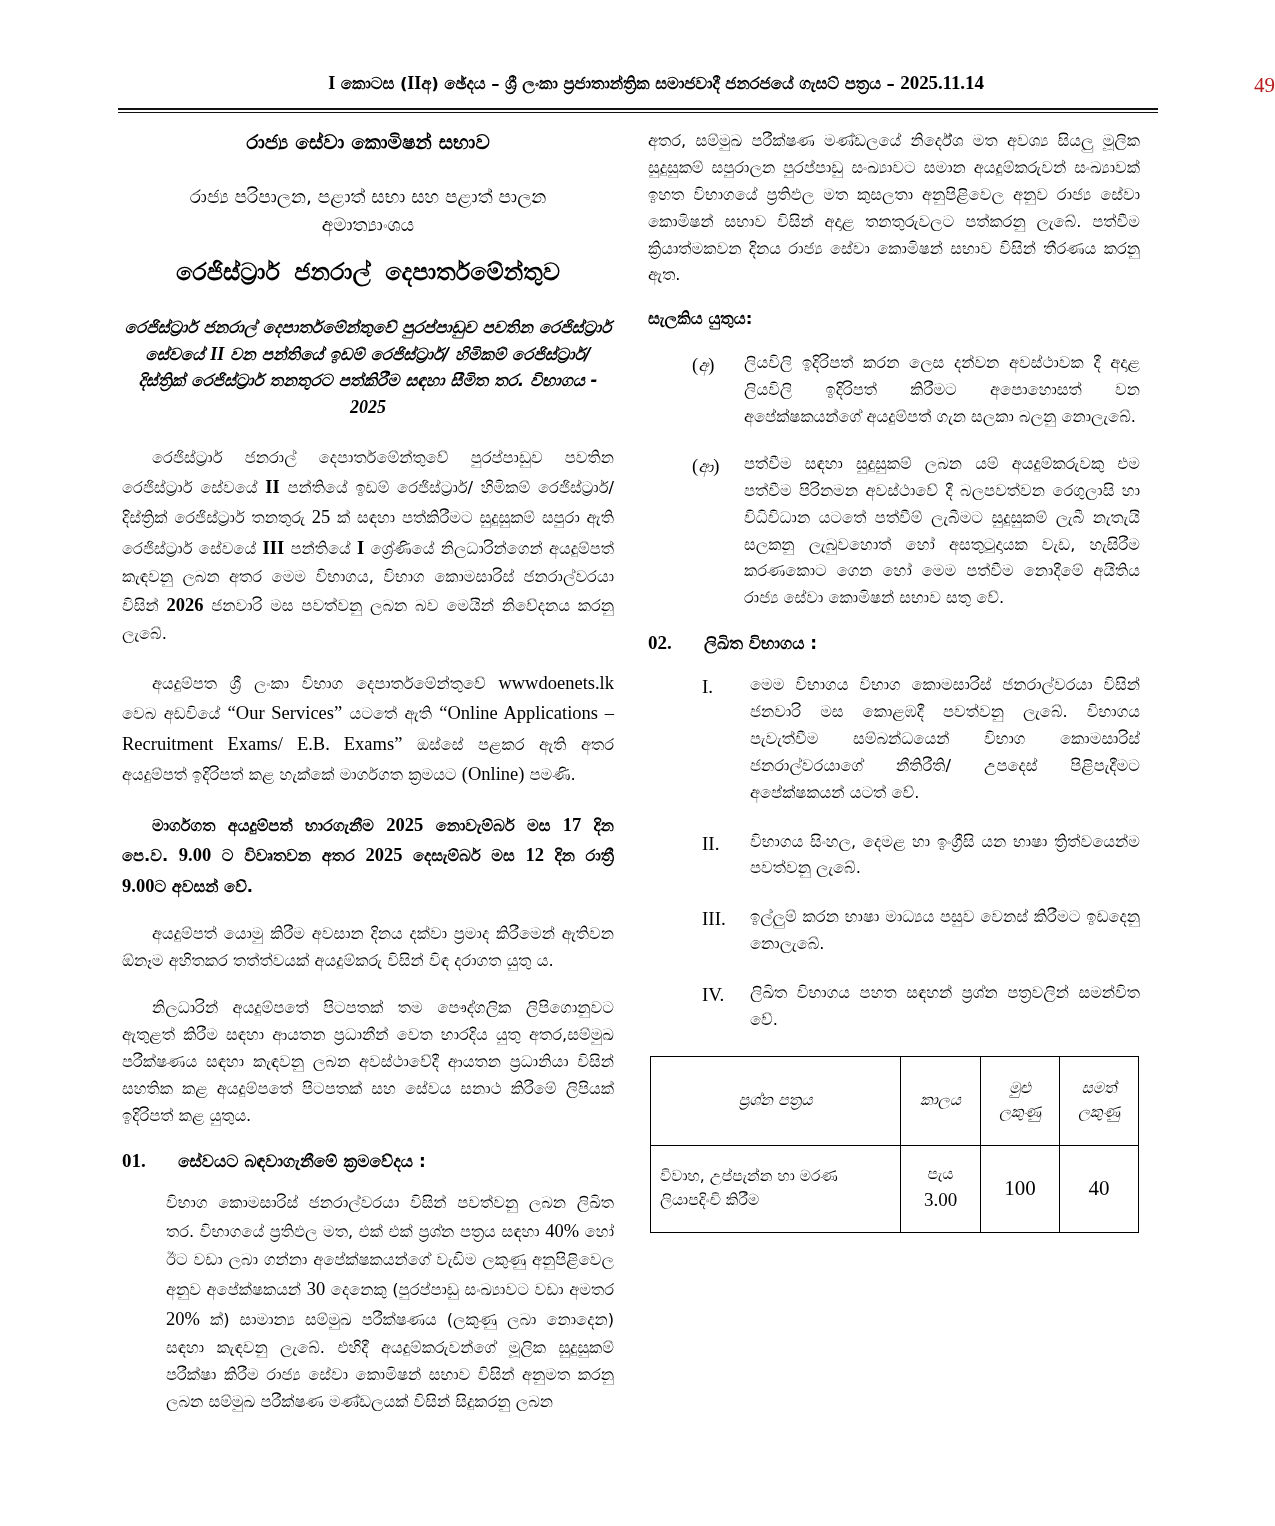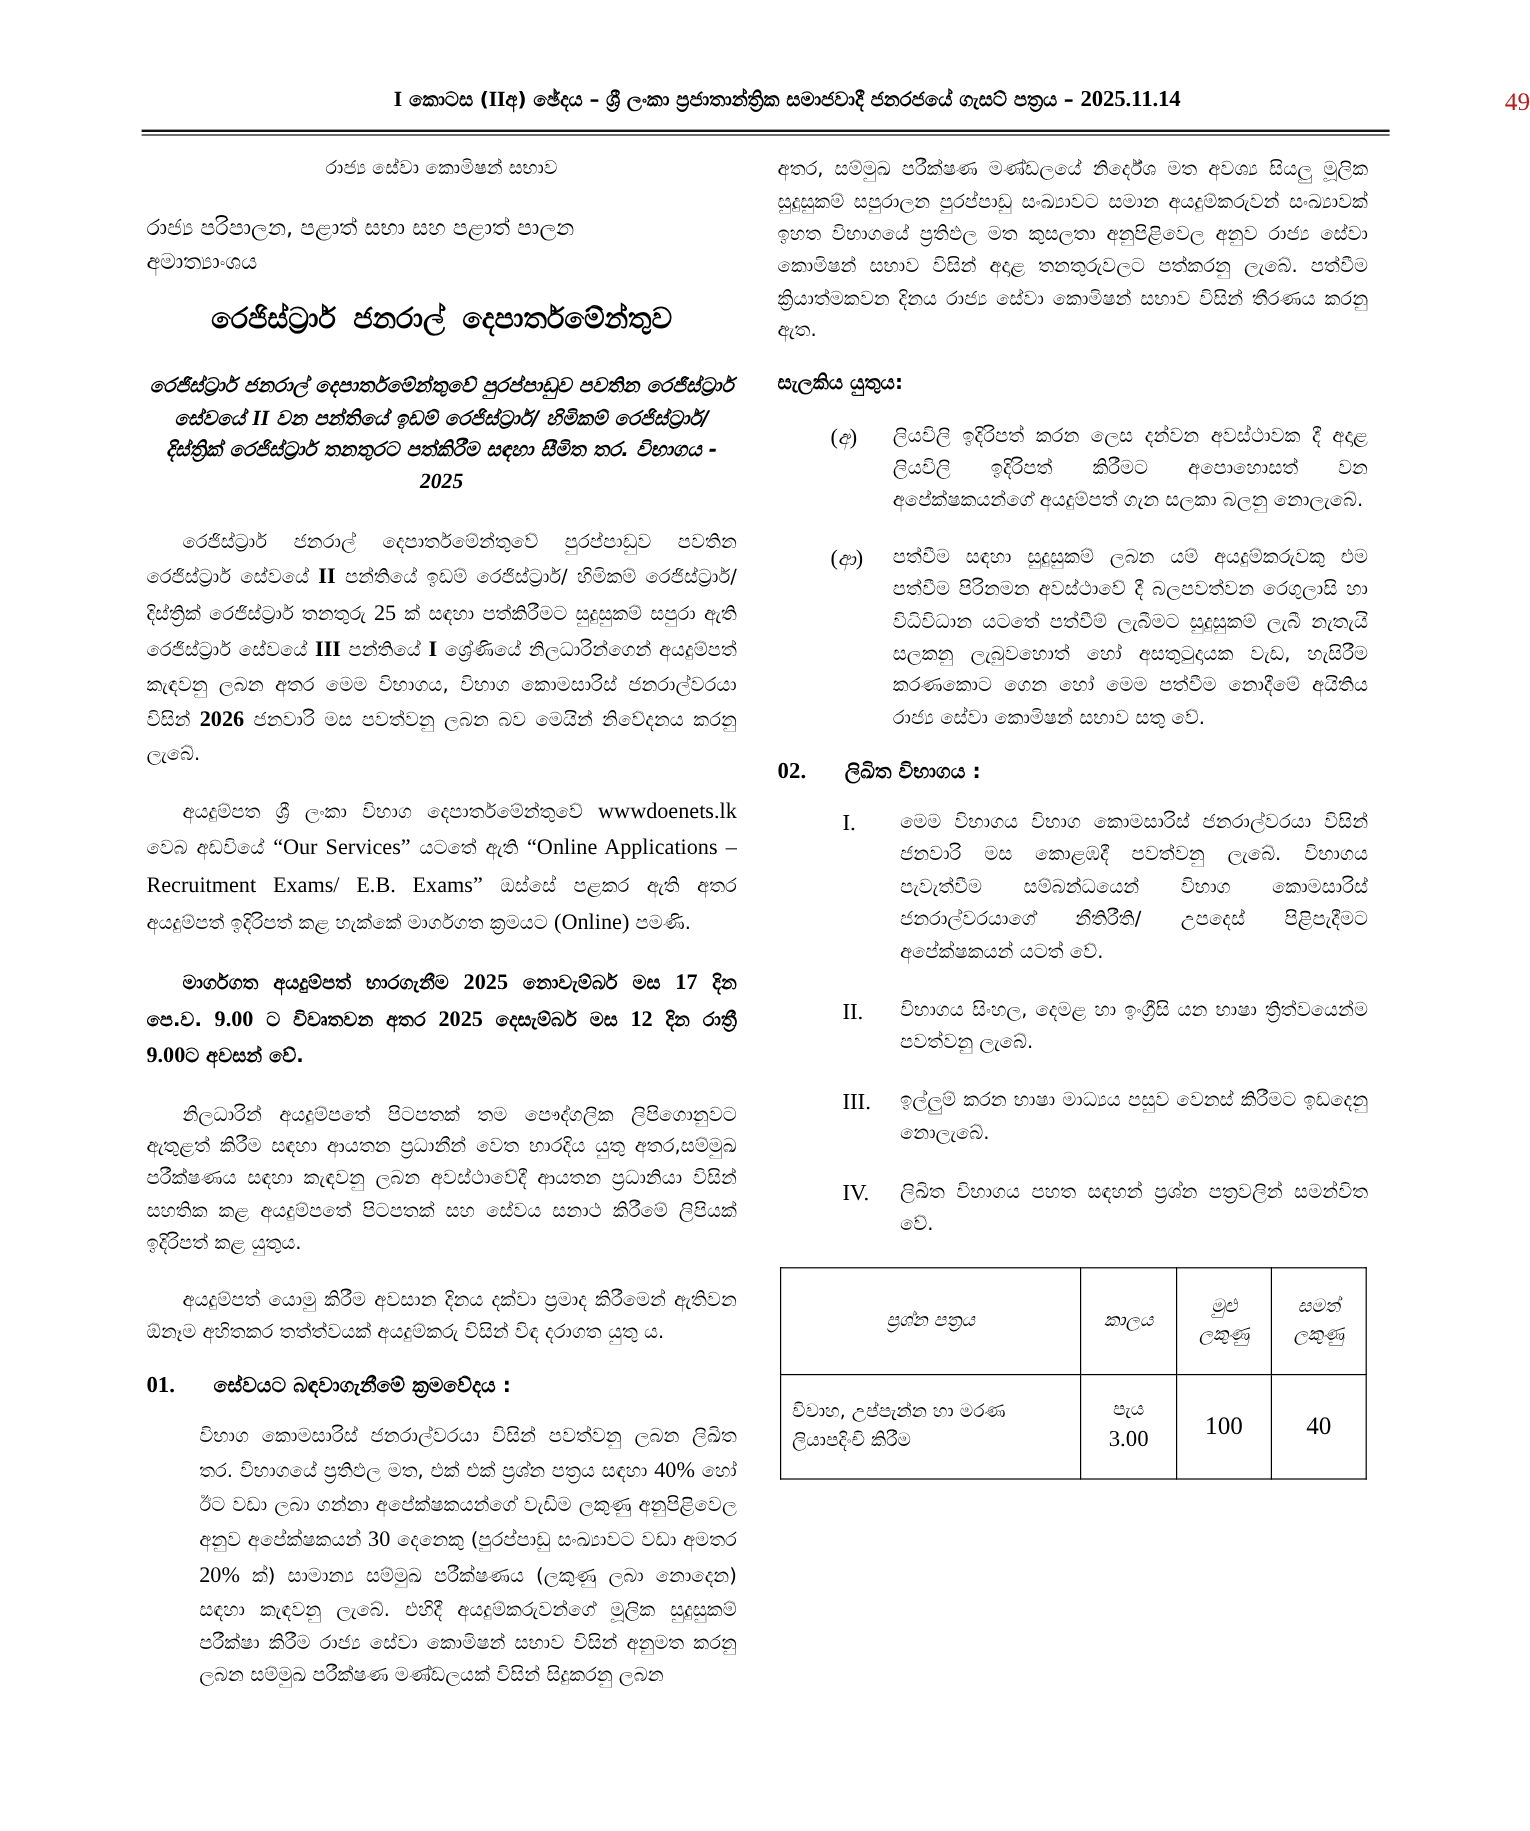--- a/index.html
+++ b/index.html
@@ -83,8 +83,8 @@
   .ctr-head {
     text-align: center;
     font-family: "DejaVu Sans", "Liberation Sans", sans-serif;
-    font-weight: normal;
-    font-size: 16px;
+    font-weight: bold;
+    font-size: 20px;
     line-height: 1.45;
   }
   .ctr-sub {

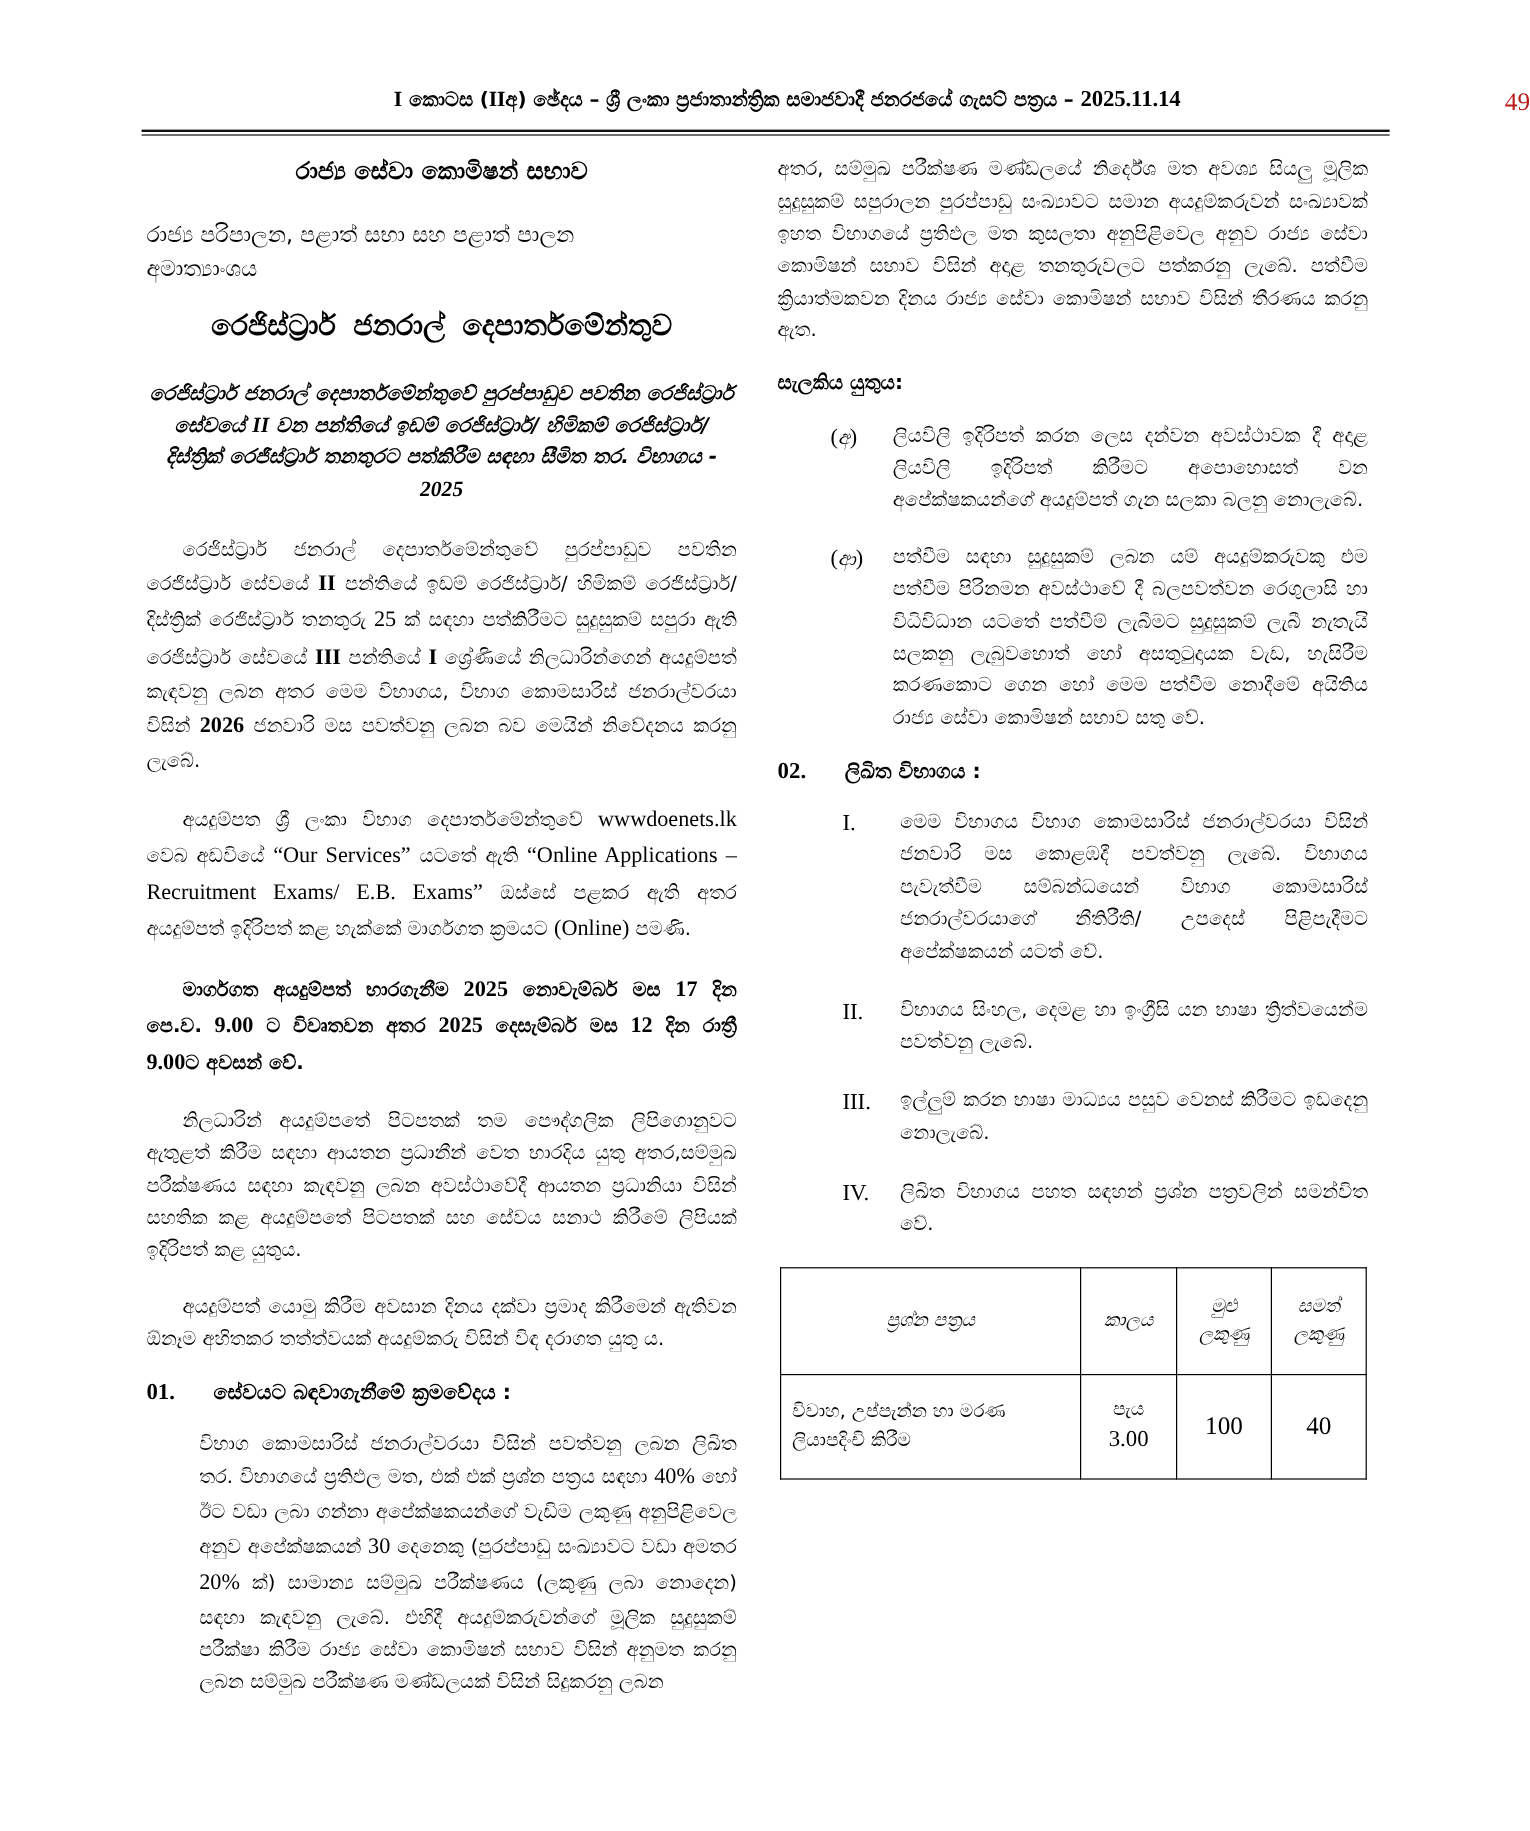--- a/index.html
+++ b/index.html
@@ -88,7 +88,7 @@
     line-height: 1.45;
   }
   .ctr-sub {
-    text-align: left;
+    text-align: center;
     font-family: "DejaVu Sans", "Liberation Sans", sans-serif;
     font-size: 18.5px;
     line-height: 1.5;

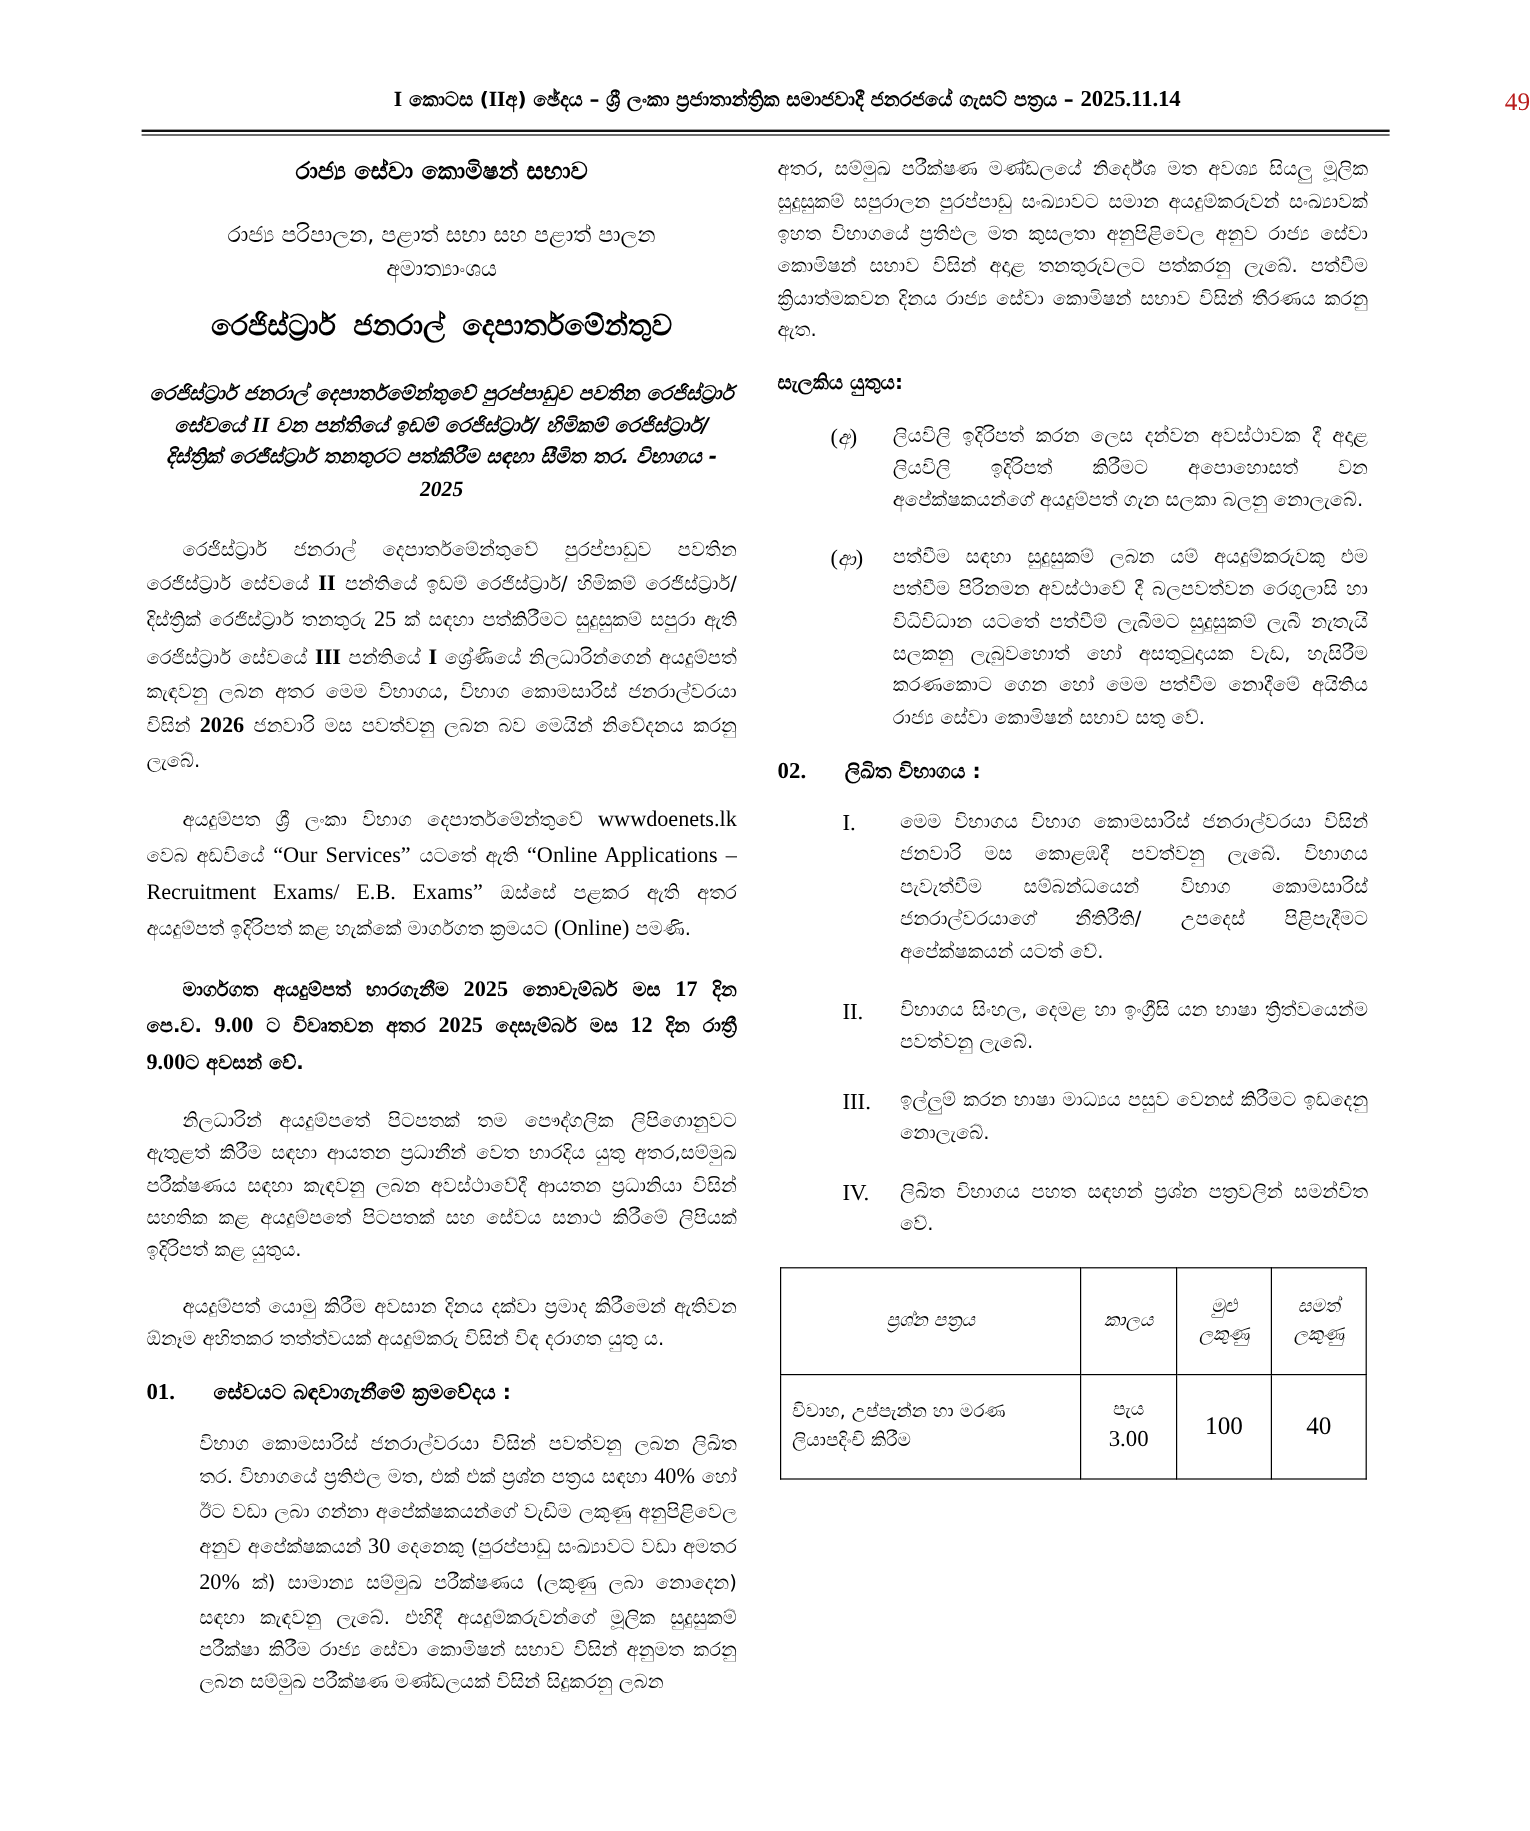--- a/index.html
+++ b/index.html
@@ -297,9 +297,9 @@
 
     <p class="body"><span class="sinb">මාර්ගගත අයදුම්පත් භාරගැනීම </span><span class="latb">2025</span><span class="sinb"> නොවැම්බර් මස </span><span class="latb">17</span><span class="sinb"> දින පෙ.ව. </span><span class="latb">9.00</span><span class="sinb"> ට විවෘතවන අතර </span><span class="latb">2025</span><span class="sinb"> දෙසැම්බර් මස </span><span class="latb">12</span><span class="sinb"> දින රාත්‍රී </span><span class="latb">9.00</span><span class="sinb">ට අවසන් වේ.</span></p>
 
+    <p class="body">අයදුම්පත් යොමු කිරීම අවසාන දිනය දක්වා ප්‍රමාද කිරීමෙන් ඇතිවන ඕනෑම අහිතකර තත්ත්වයක් අයදුම්කරු විසින් විඳ දරාගත යුතු ය.</p>
+
     <p class="body">නිලධාරින් අයදුම්පතේ පිටපතක් තම පෞද්ගලික ලිපිගොනුවට ඇතුළත් කිරීම සඳහා ආයතන ප්‍රධානීන් වෙත භාරදිය යුතු අතර,සම්මුඛ පරීක්ෂණය සඳහා කැඳවනු ලබන අවස්ථාවේදී ආයතන ප්‍රධානියා විසින් සහතික කළ අයදුම්පතේ පිටපතක් සහ සේවය සනාථ කිරීමේ ලිපියක් ඉදිරිපත් කළ යුතුය.</p>
-
-    <p class="body">අයදුම්පත් යොමු කිරීම අවසාන දිනය දක්වා ප්‍රමාද කිරීමෙන් ඇතිවන ඕනෑම අහිතකර තත්ත්වයක් අයදුම්කරු විසින් විඳ දරාගත යුතු ය.</p>
 
     <div class="sec-head">
       <span class="sec-num">01.</span>

